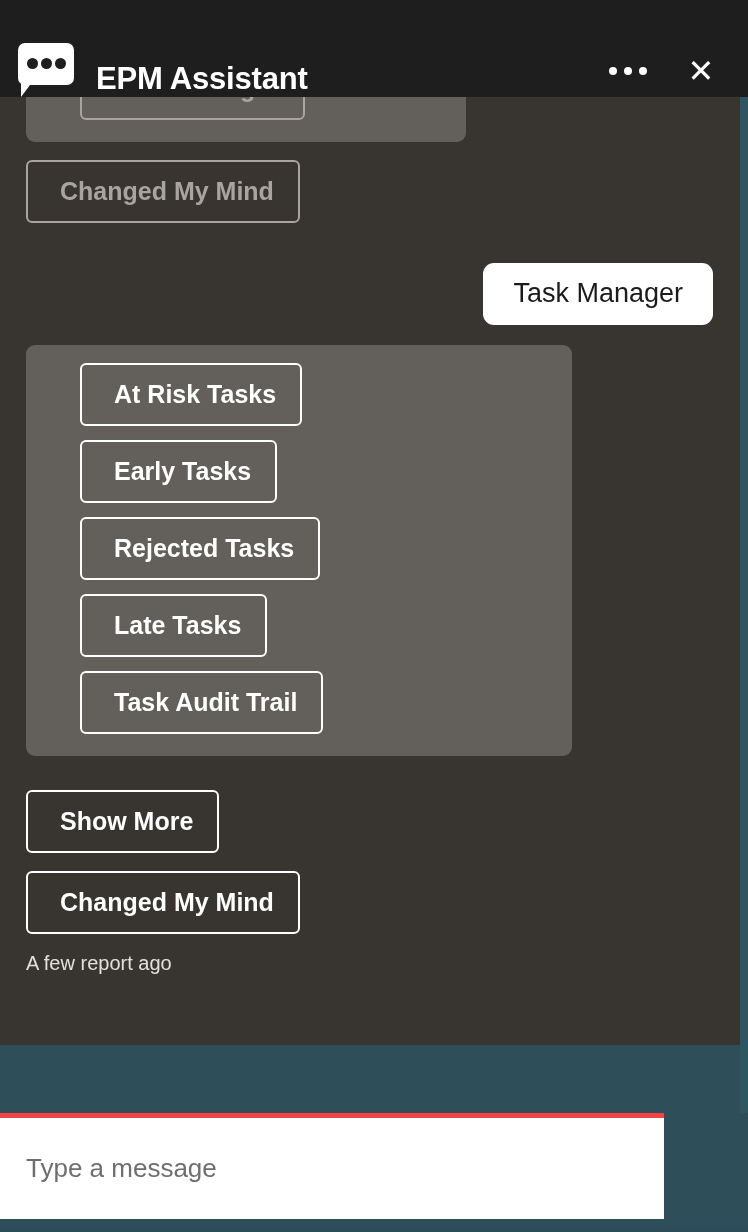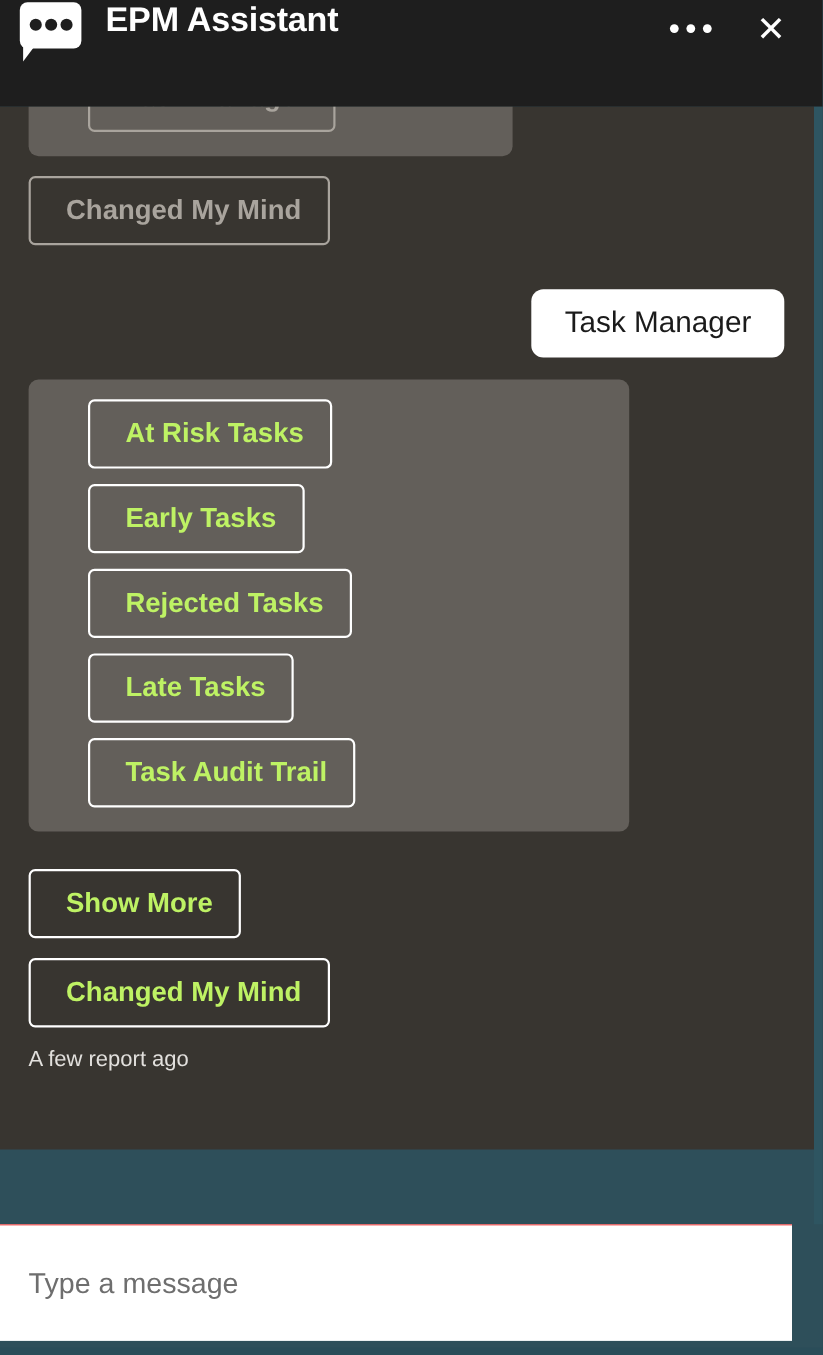--- a/index.html
+++ b/index.html
@@ -28,7 +28,7 @@
     height: 97px;
     background: #1e1e1e;
     display: flex;
-    align-items: flex-start;
+    align-items: flex-end;
     padding: 0 22px 0 18px;
   }
   .logo {

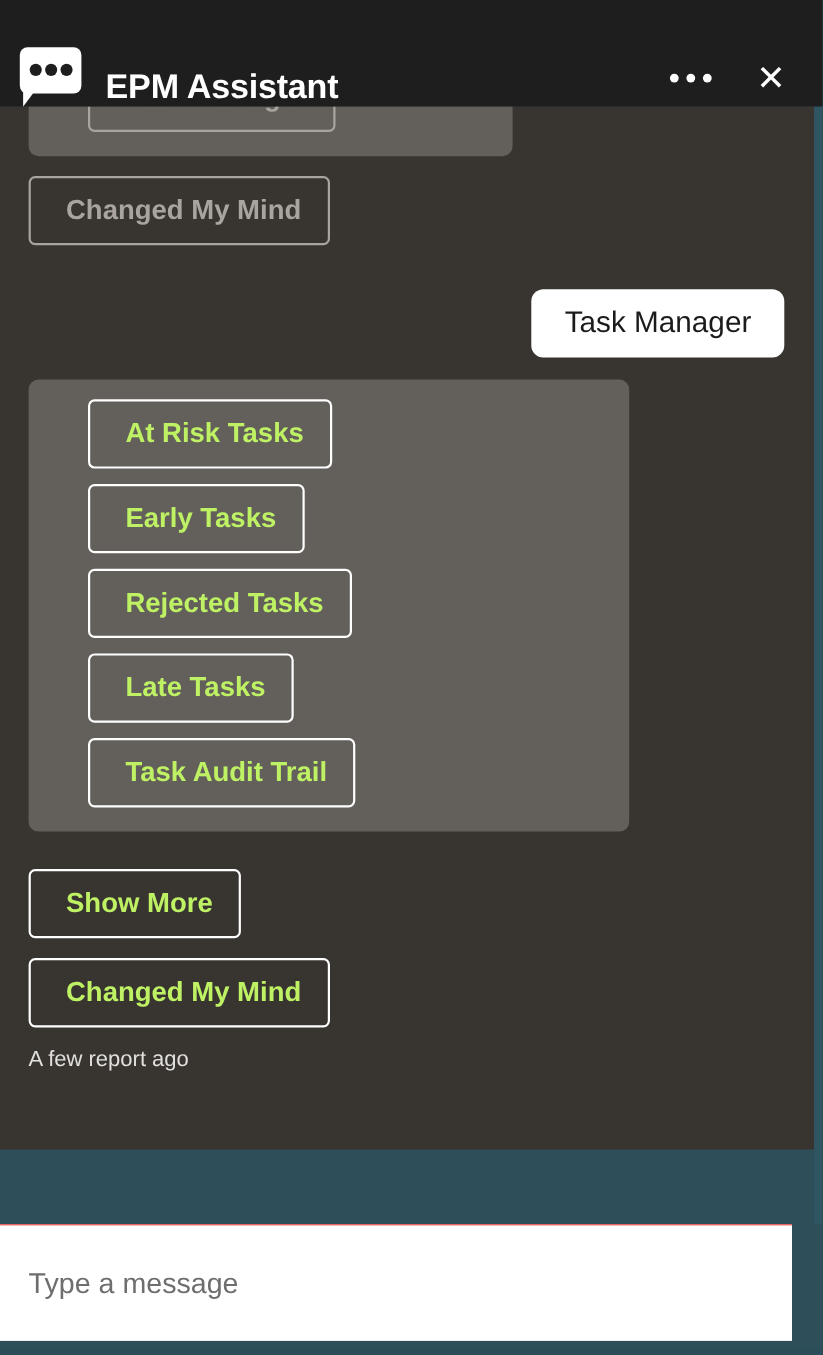--- a/index.html
+++ b/index.html
@@ -135,7 +135,7 @@
     border: 2px solid #ffffff;
     border-radius: 6px;
     background: transparent;
-    color: #bef264;
+    color: #ffffff;
     font-size: 25px;
     font-family: "Liberation Sans", sans-serif;
     font-weight: bold;

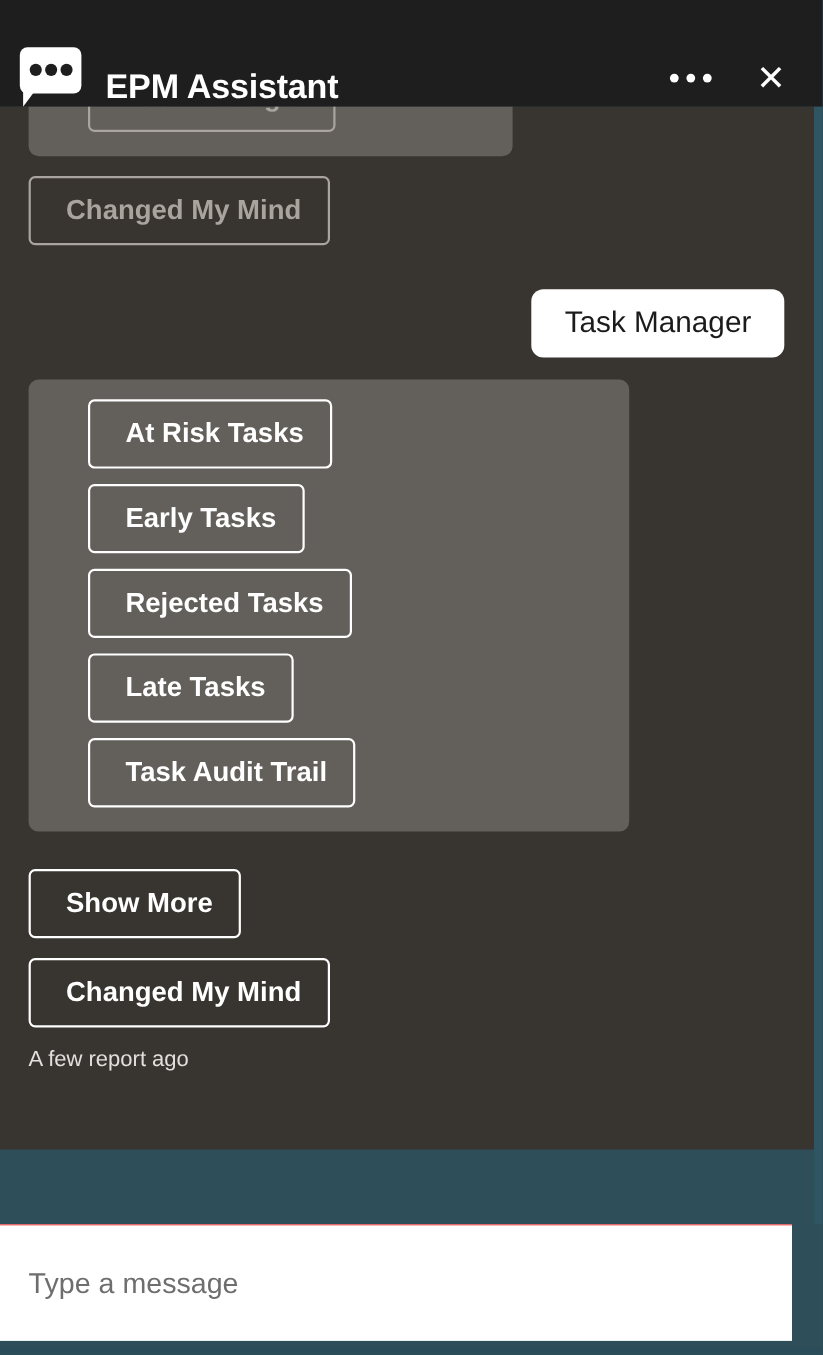--- a/index.html
+++ b/index.html
@@ -188,10 +188,10 @@
     position: absolute;
     left: 0;
     top: 1113px;
-    width: 720px;
+    width: 664px;
     height: 106px;
     background: #ffffff;
-    border-top: 1px solid #ef4444;
+    border-top: 5px solid #ef4444;
     display: flex;
     align-items: center;
   }

